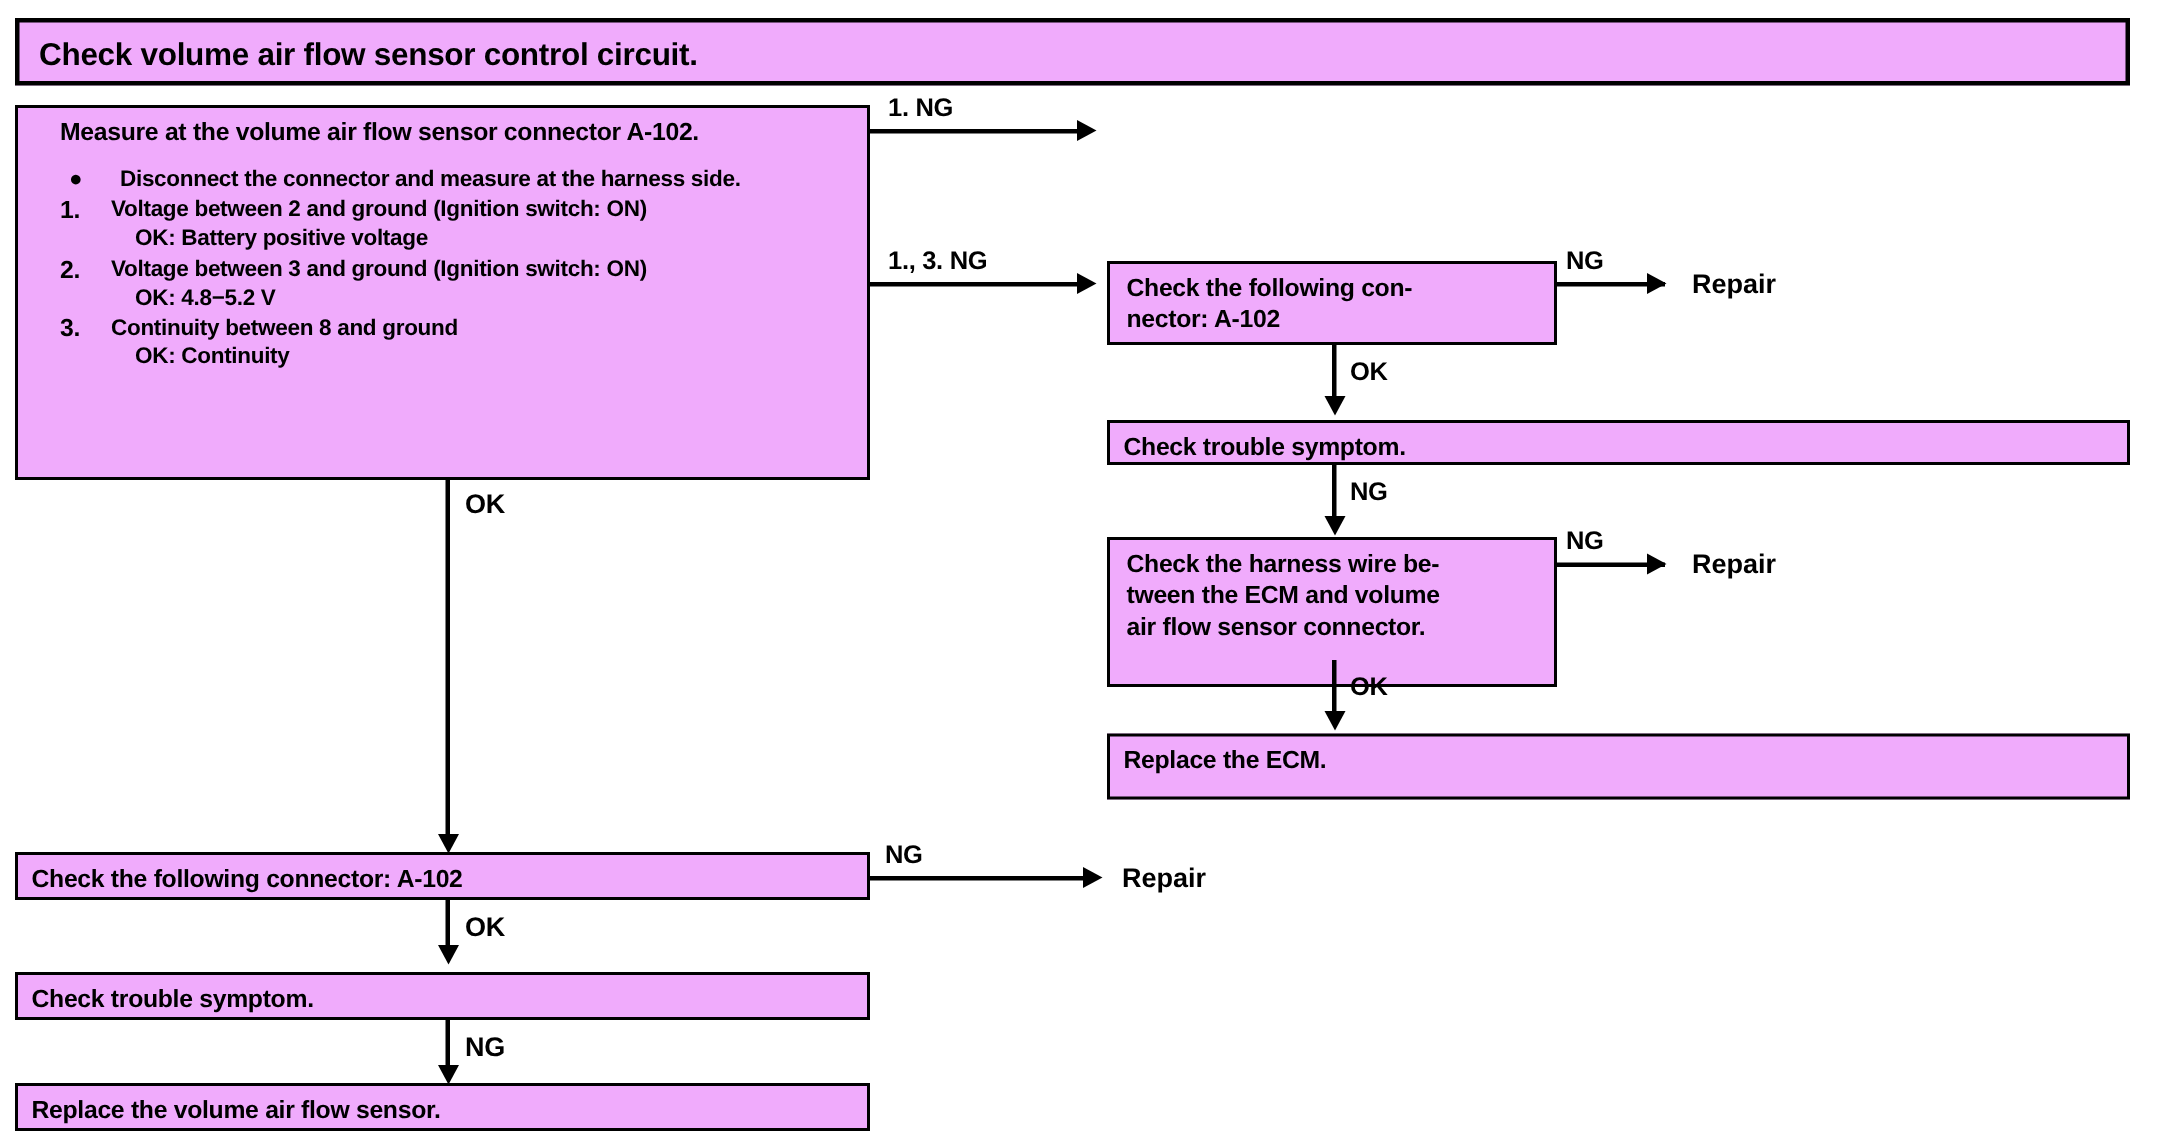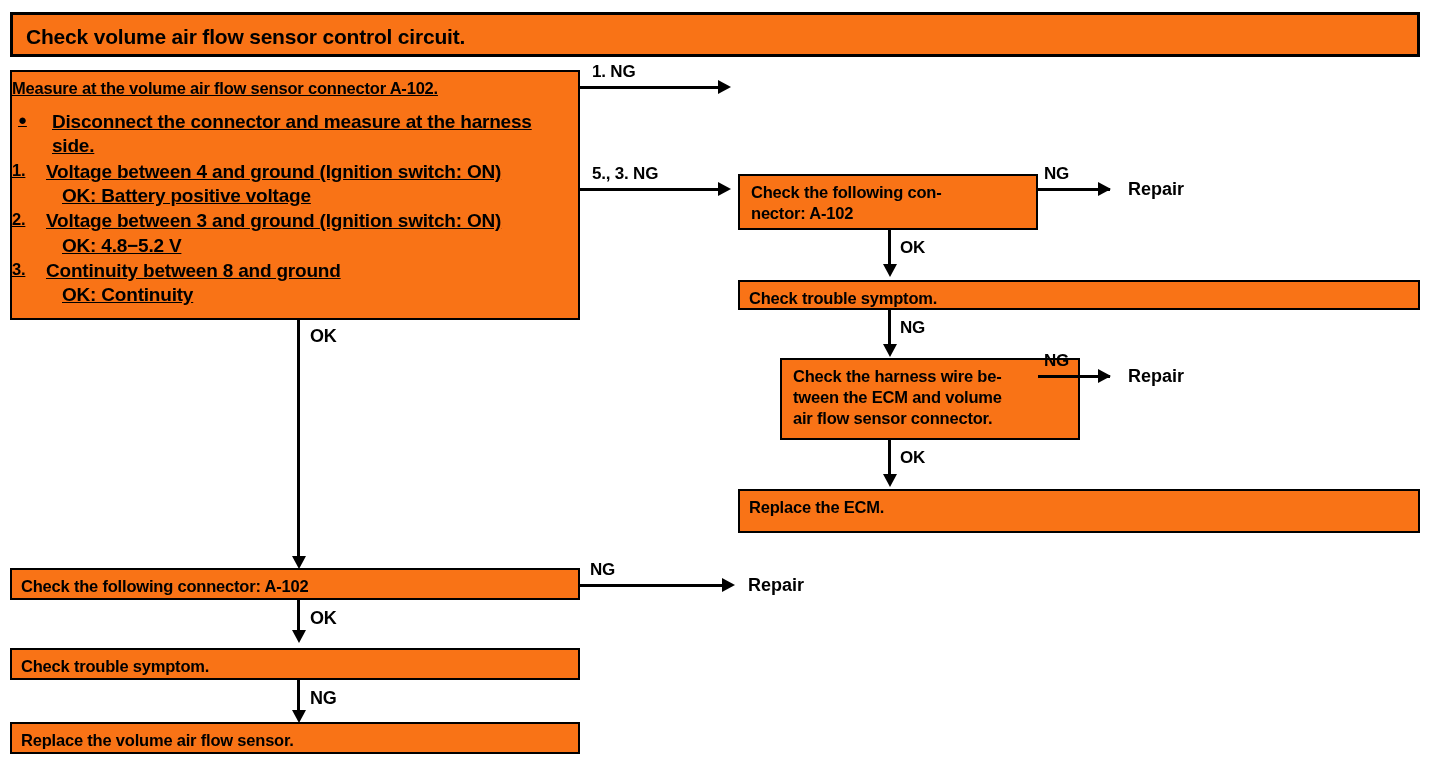--- a/index.html
+++ b/index.html
@@ -21,7 +21,7 @@
     position: absolute;
     box-sizing: border-box;
     border: 2px solid #000;
-    background: #f97316;
+    background: #f0abfc;
     font-weight: bold;
     line-height: 1.28;
     letter-spacing: -0.2px;

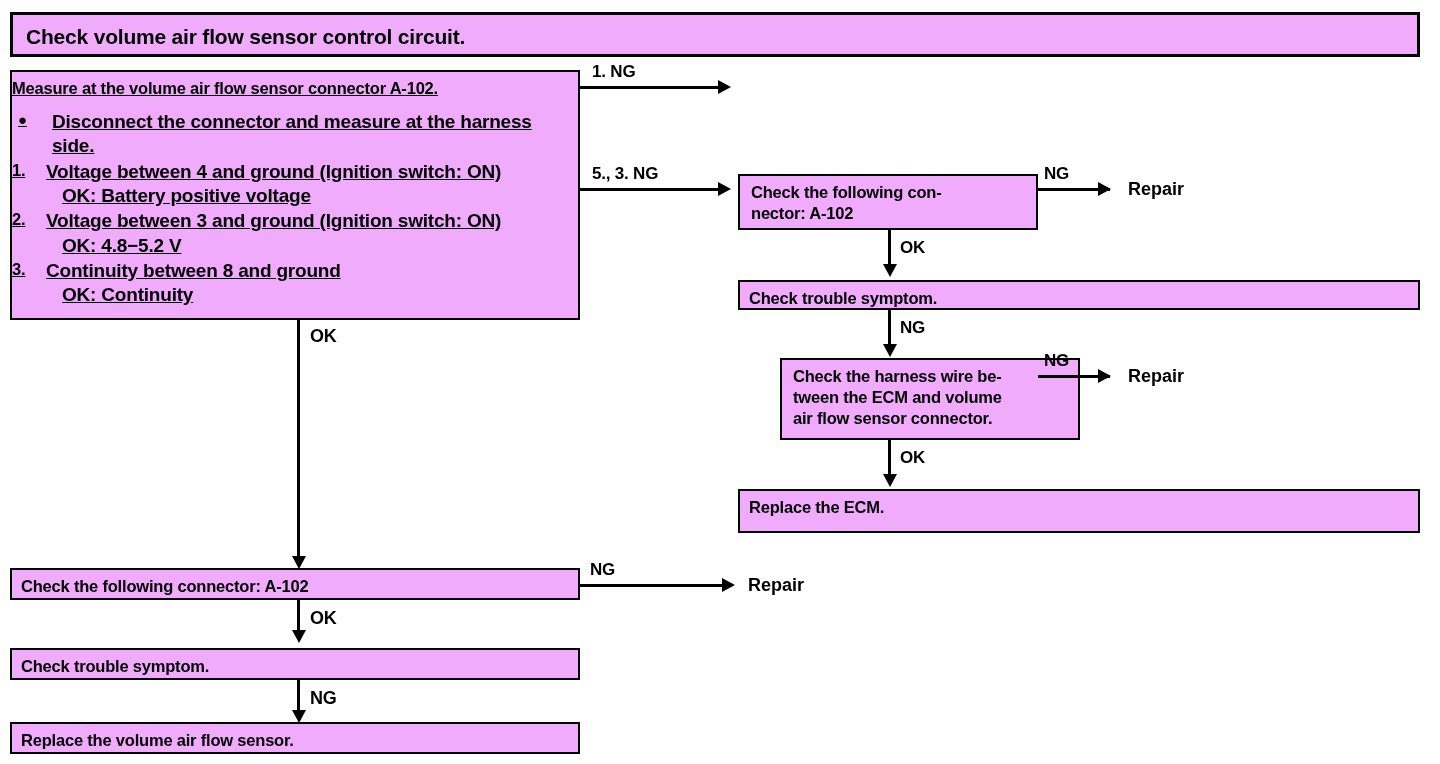--- a/index.html
+++ b/index.html
@@ -37,8 +37,7 @@
   }
   .measure-box {
     font-size: 16.5px;
-    padding: 6px 10px 8px 0;
-    text-decoration: underline;
+    padding: 6px 10px 8px 28px;
   }
   .plain-box {
     font-size: 16.5px;

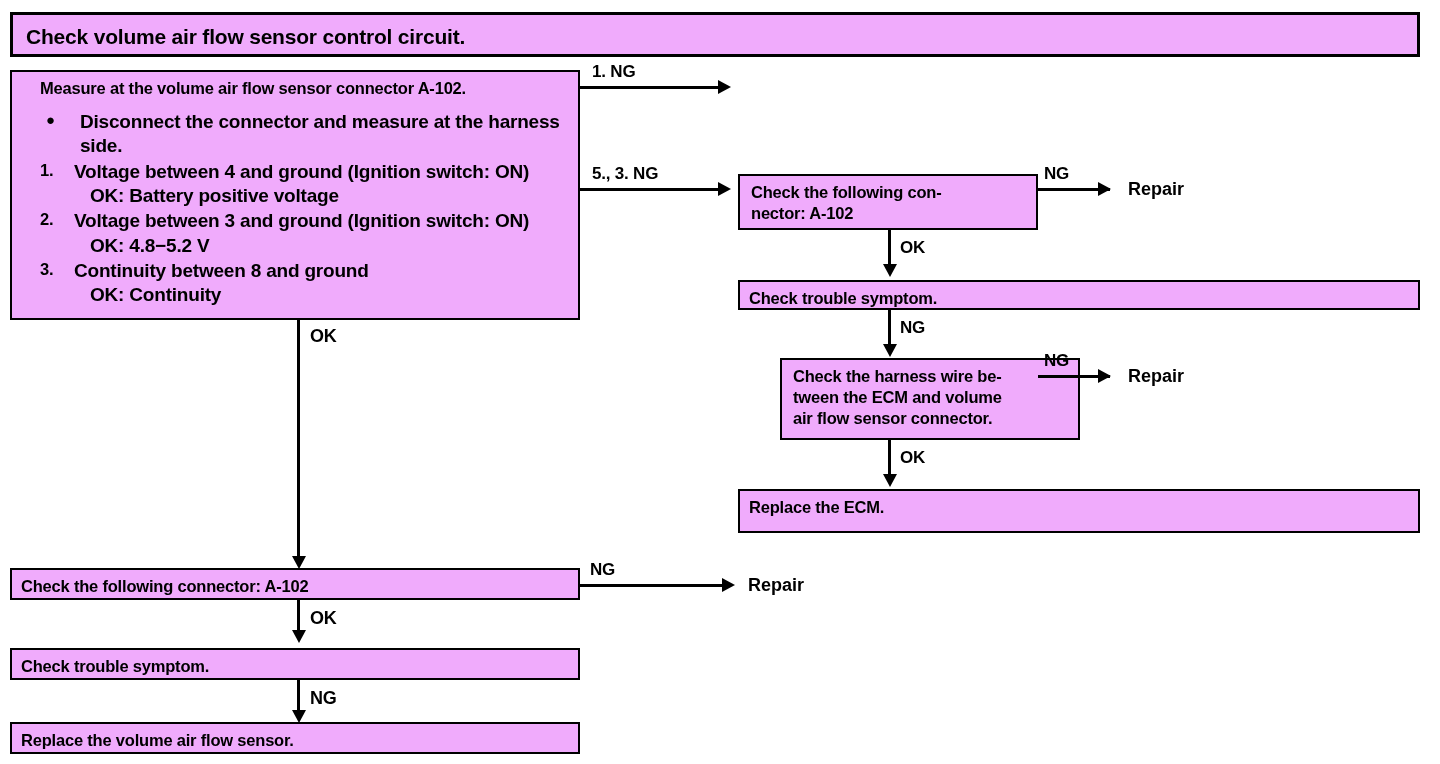--- a/index.html
+++ b/index.html
@@ -72,7 +72,7 @@
   }
   .bullet-body {
     flex: 1;
-    font-size: 19px;
+    font-size: 15px;
     font-weight: bold;
   }
   .bullet-body .sub {

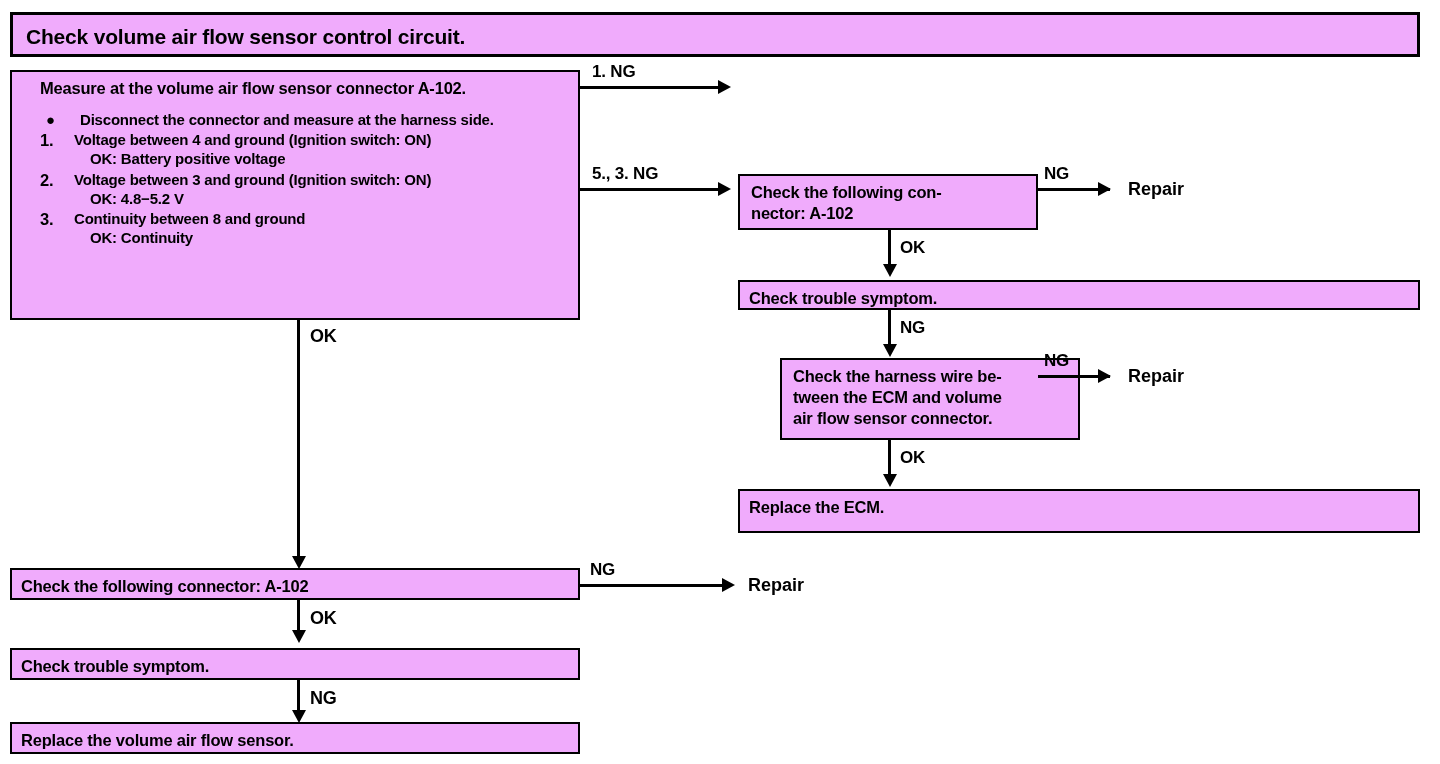--- a/index.html
+++ b/index.html
@@ -142,7 +142,7 @@
     <div class="bullet-row">
       <span class="bullet-marker">1.</span>
       <span class="bullet-body">
-        <span>Voltage between 4 and ground (Ignition switch: ON)</span>
+        <span>Voltage between 2 and ground (Ignition switch: ON)</span>
         <span class="sub">OK: Battery positive voltage</span>
       </span>
     </div>

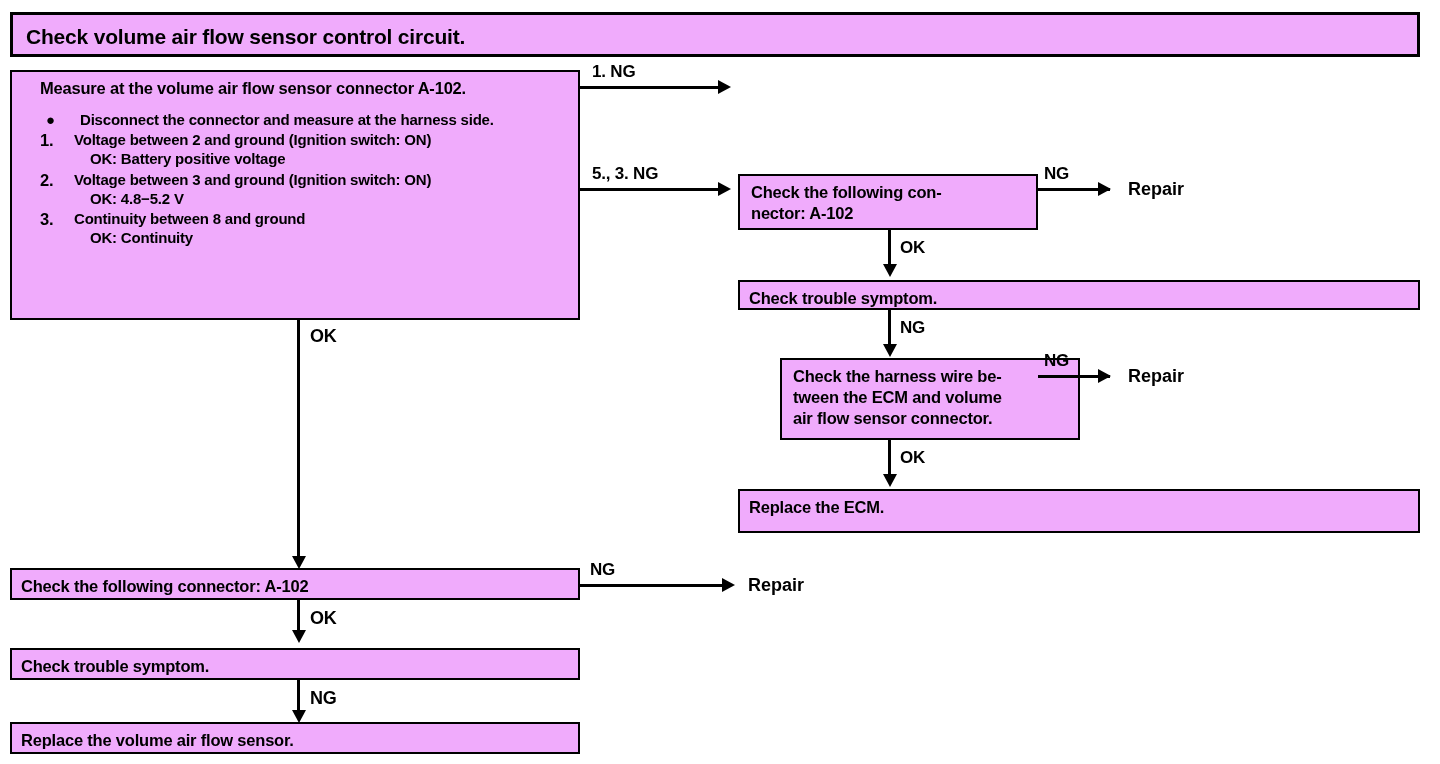--- a/index.html
+++ b/index.html
@@ -171,7 +171,7 @@
 
   <div class="hline" style="left:580px; top:188px; width:140px;"></div>
   <div class="arrow-right" style="left:718px; top:182px;"></div>
-  <span class="lbl" style="left:592px; top:164px;">5., 3. NG</span>
+  <span class="lbl" style="left:592px; top:164px;">1., 3. NG</span>
 
   <div class="box tight-box" style="left:738px; top:174px; width:300px; height:56px;">
     <span class="txt">Check the following con-

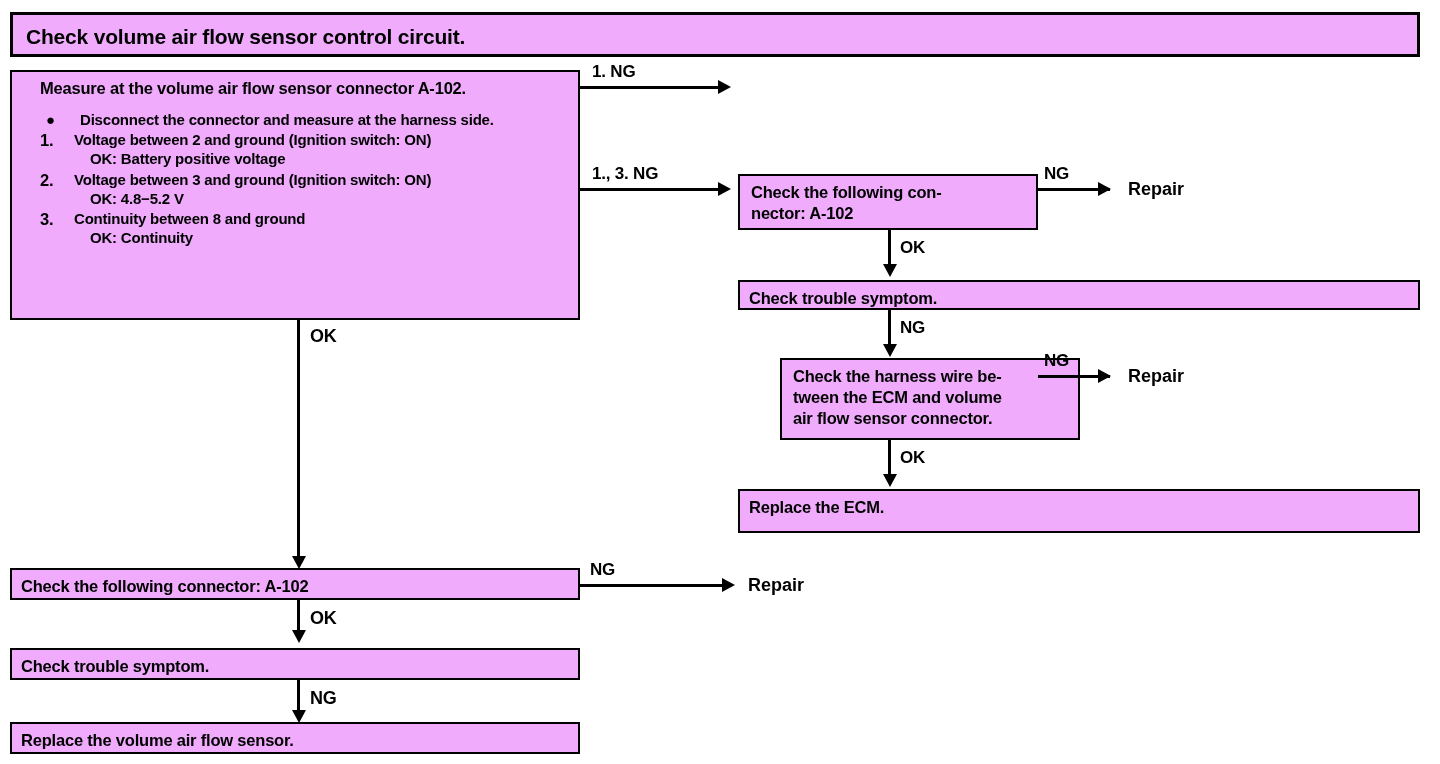--- a/index.html
+++ b/index.html
@@ -195,7 +195,7 @@
   <div class="arrow-down" style="left:883px; top:344px;"></div>
   <span class="lbl" style="left:900px; top:318px;">NG</span>
 
-  <div class="box tight-box" style="left:780px; top:358px; width:300px; height:82px;">
+  <div class="box tight-box" style="left:738px; top:358px; width:300px; height:100px;">
     <span class="txt">Check the harness wire be-
 tween the ECM and volume
 air flow sensor connector.</span>

